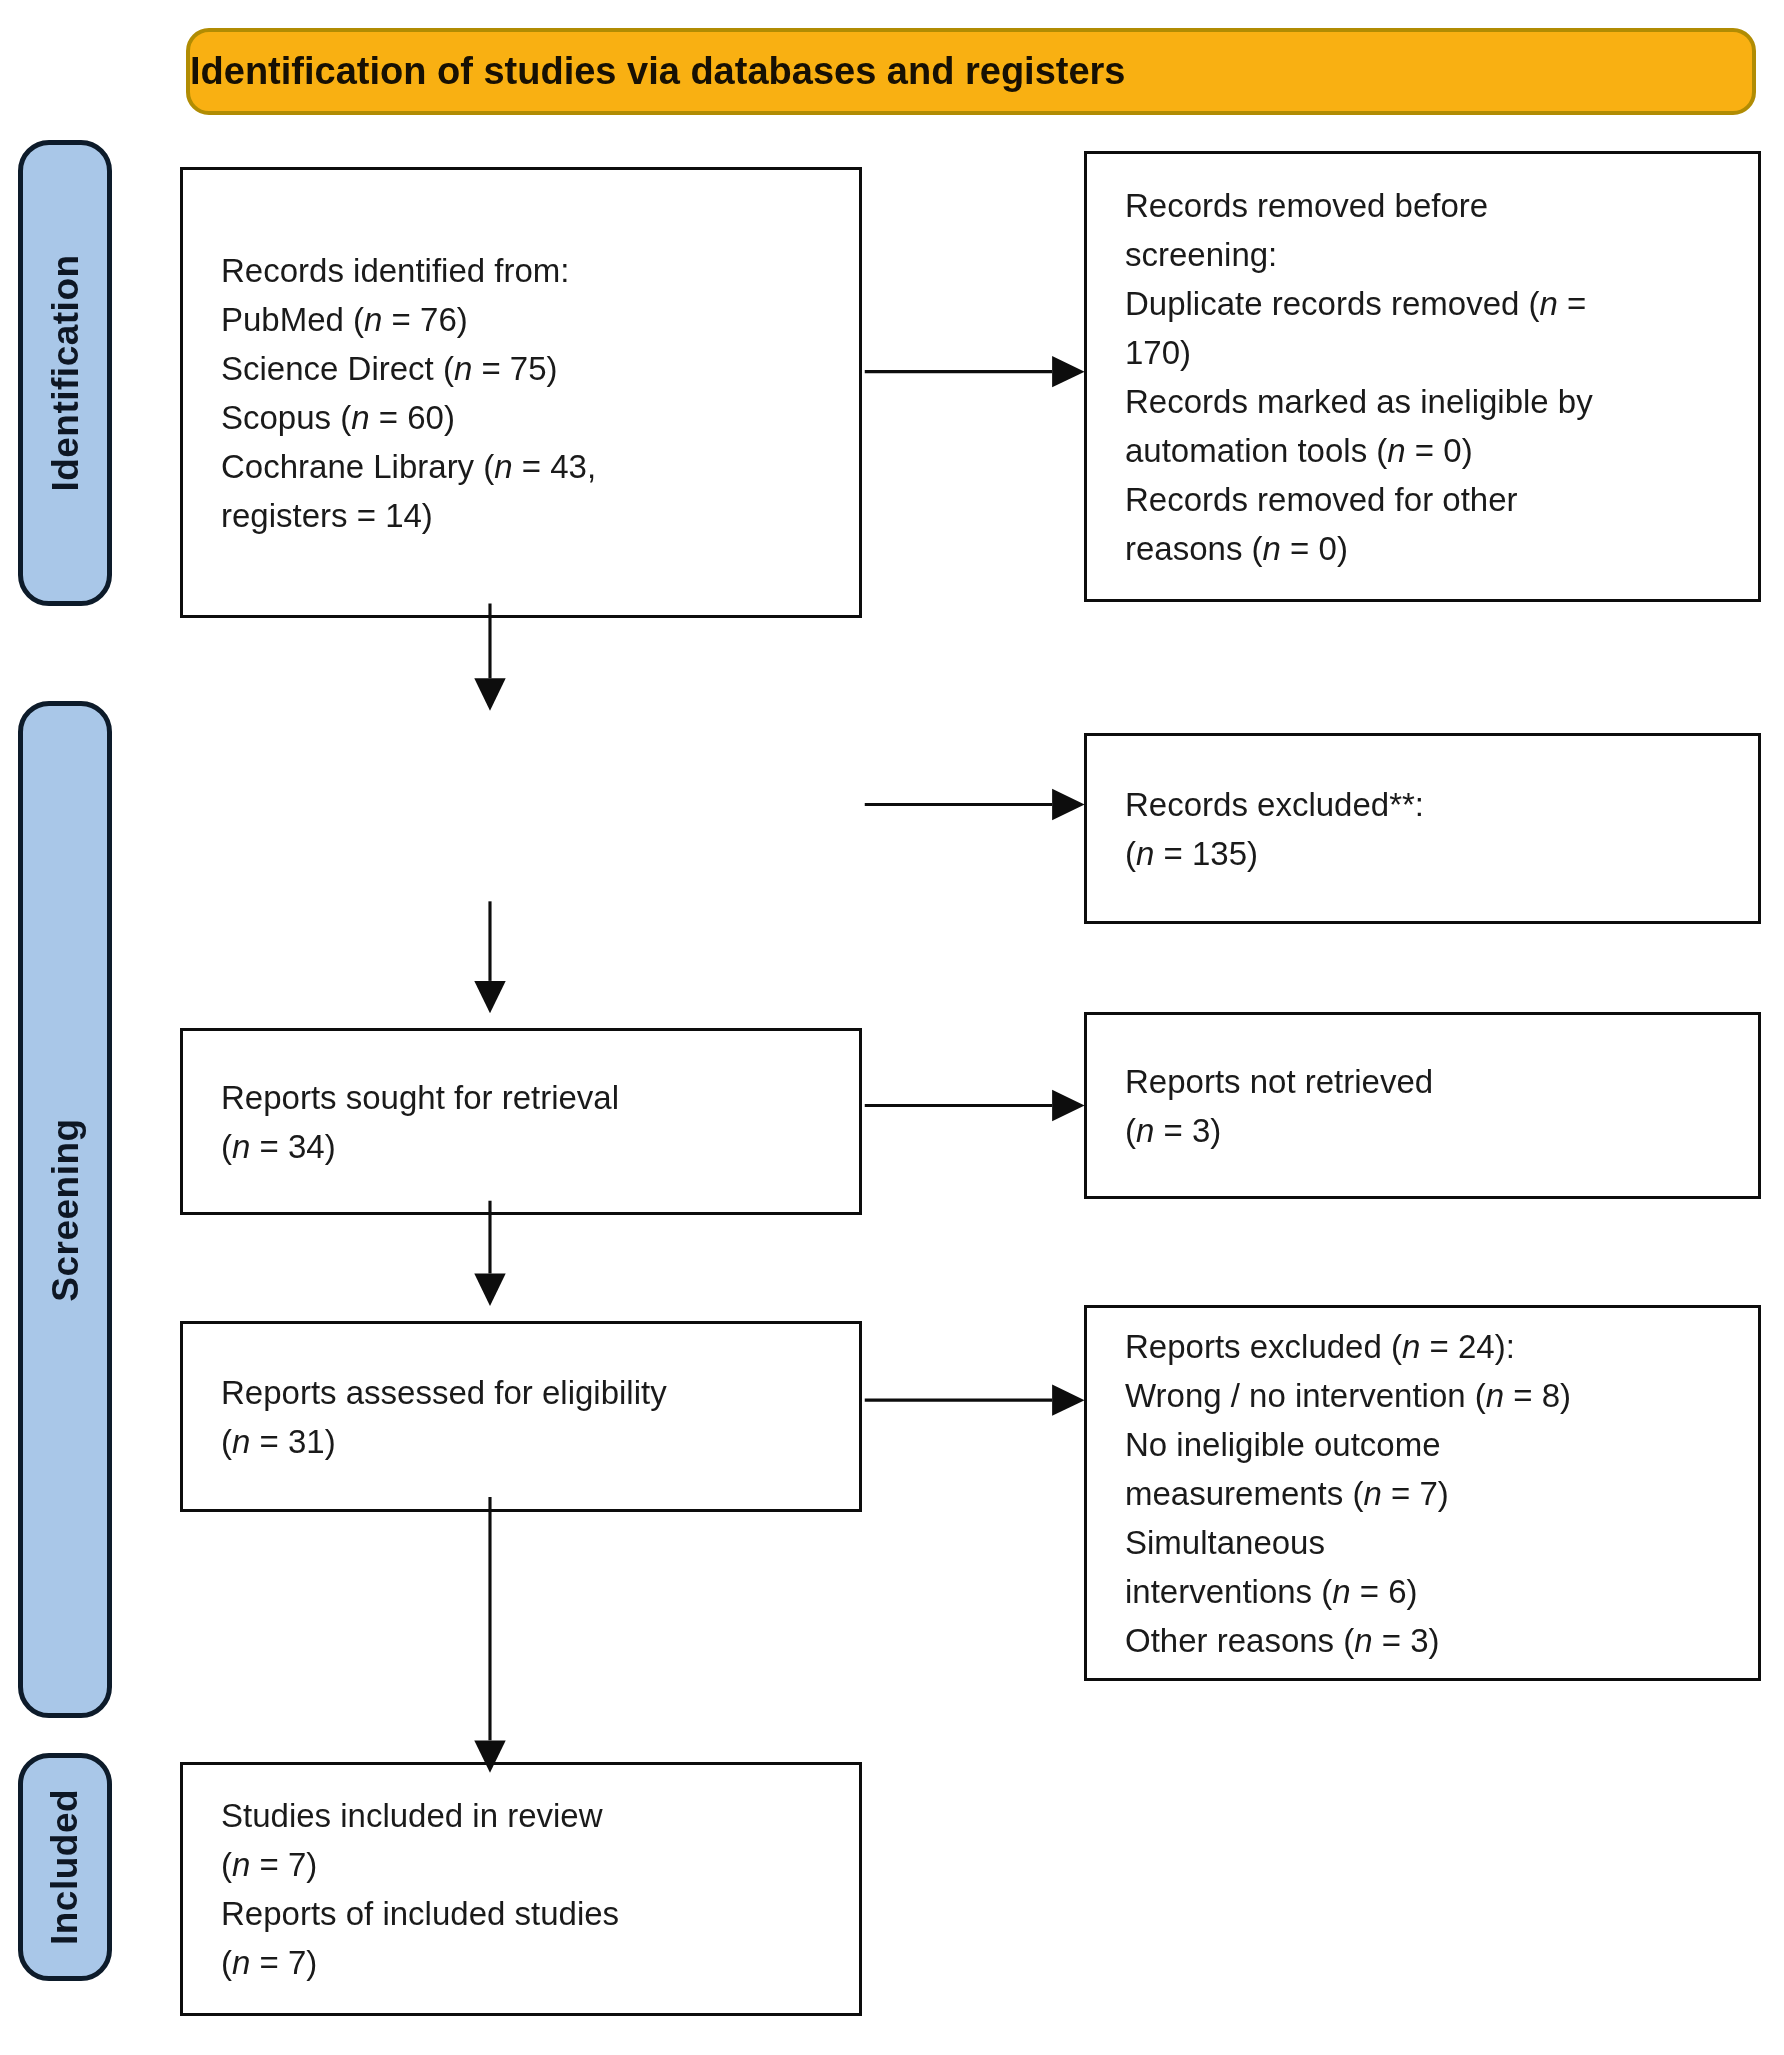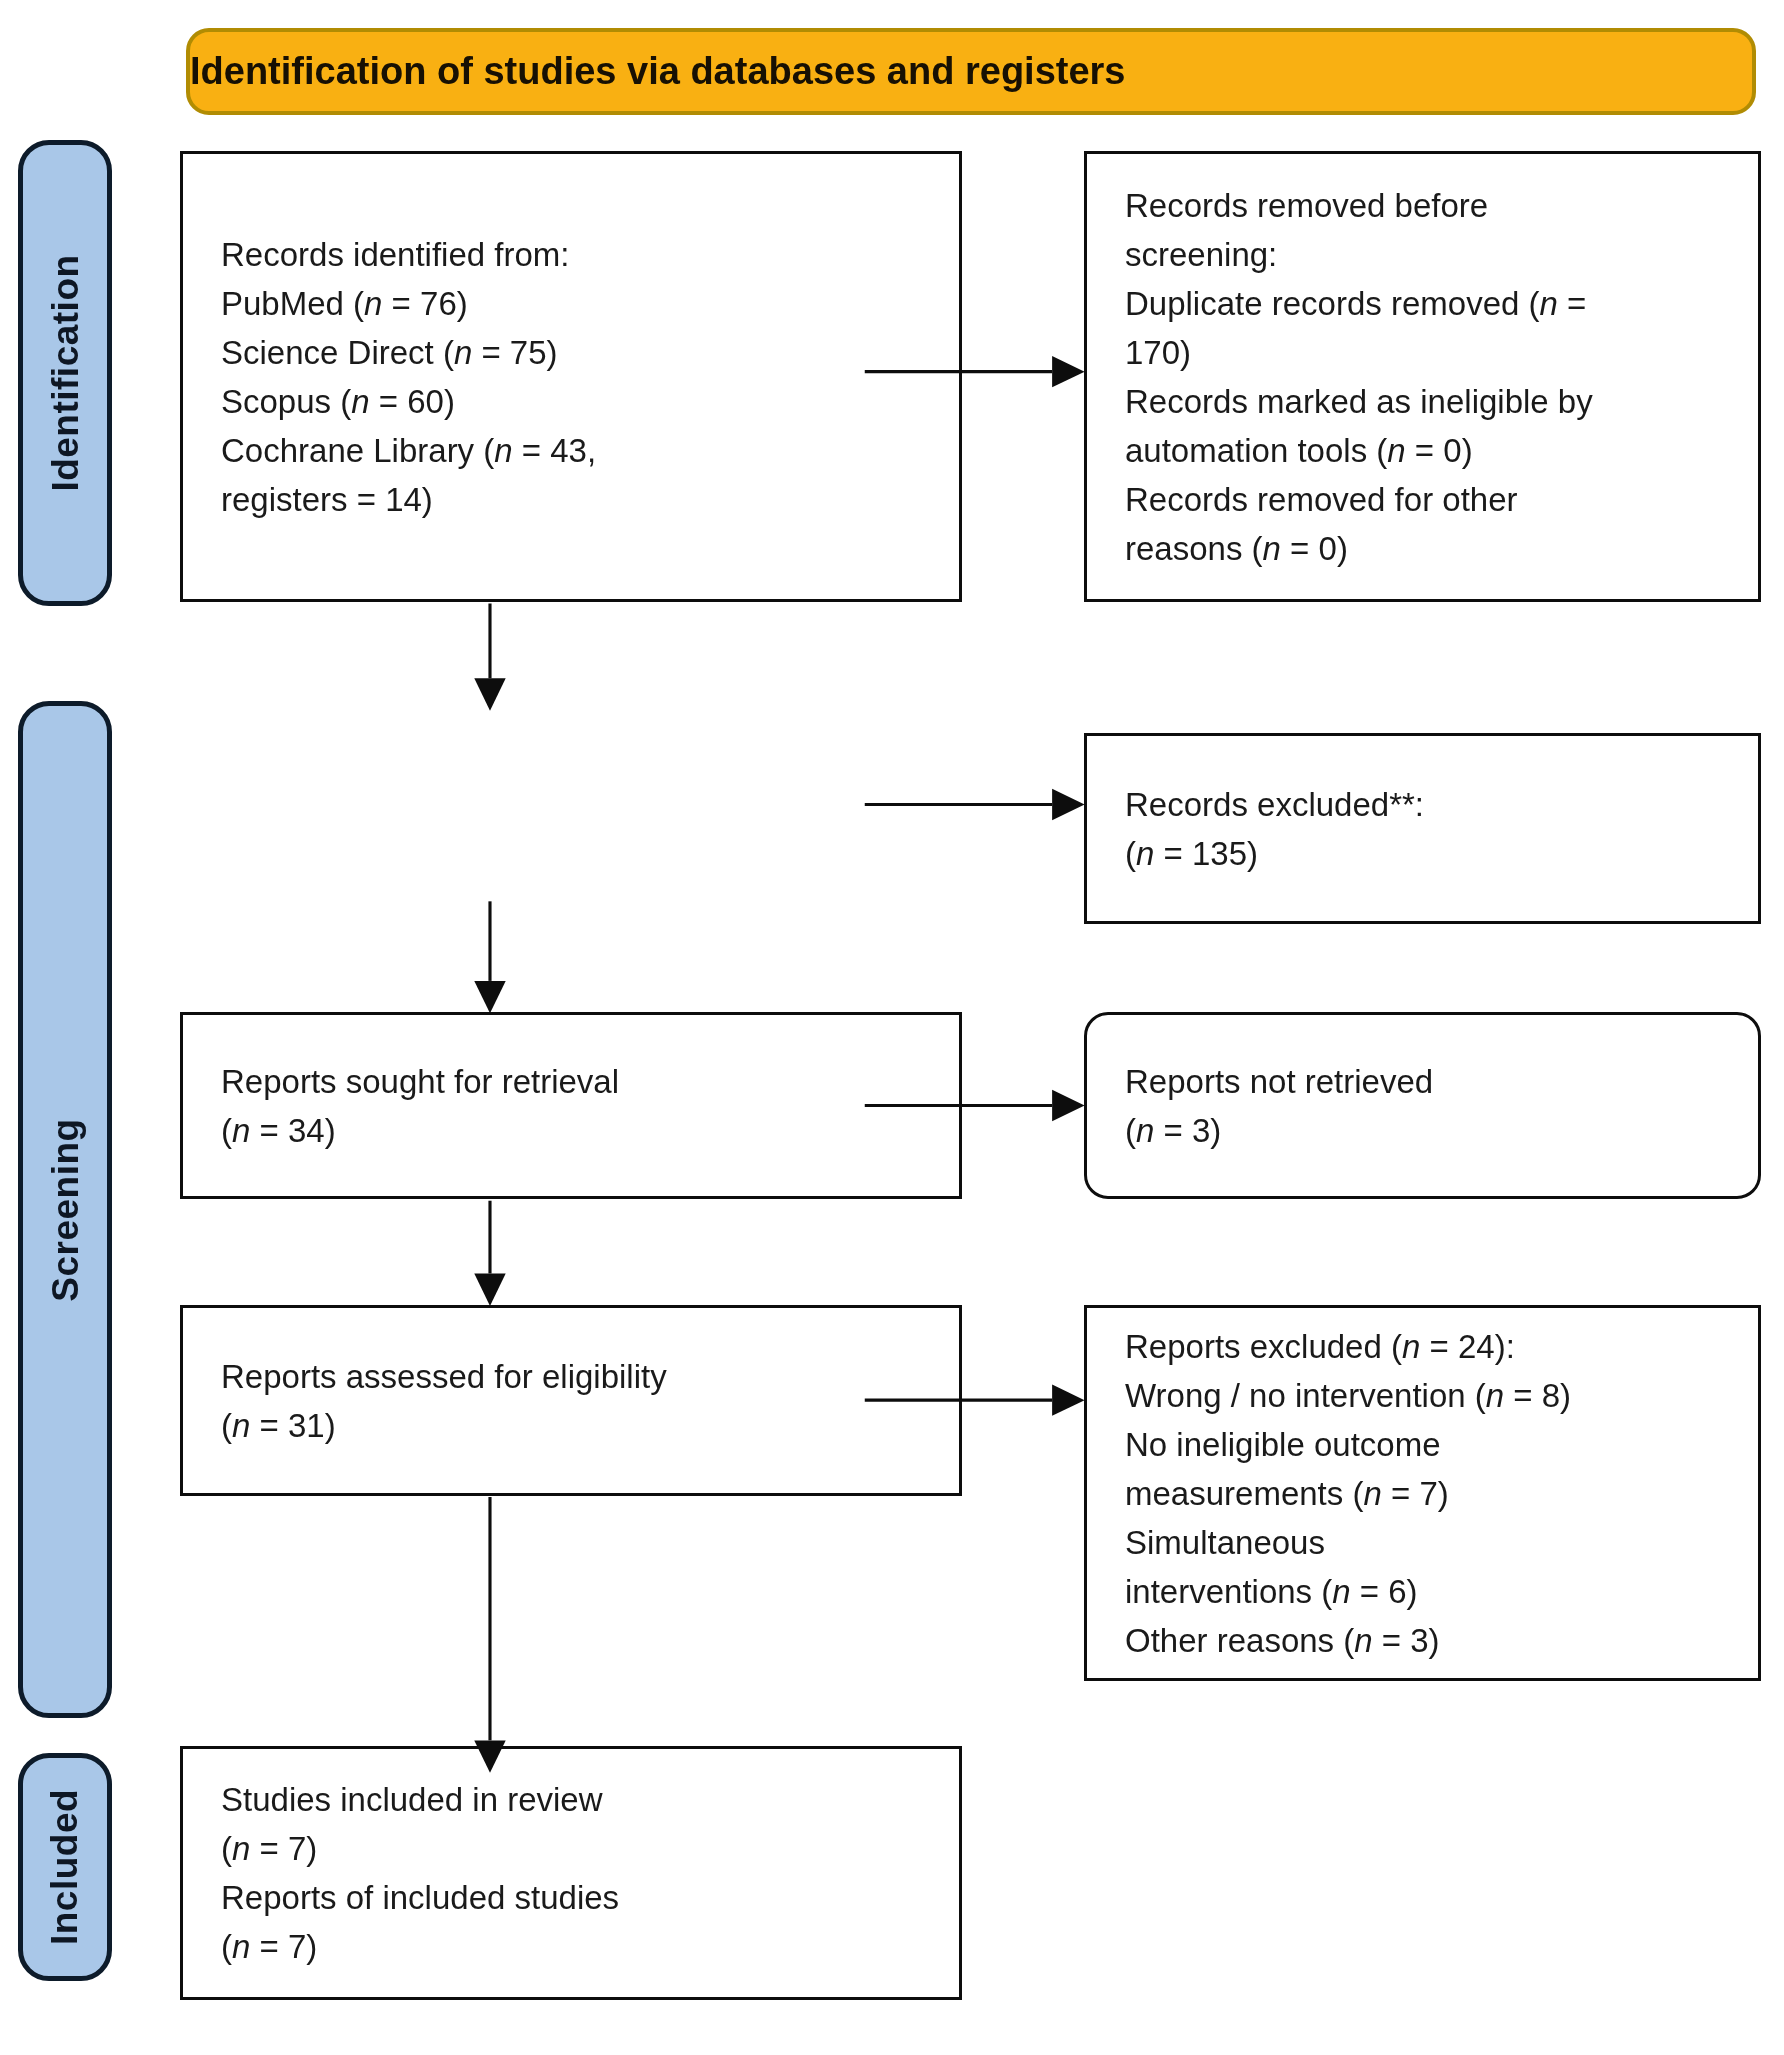--- a/index.html
+++ b/index.html
@@ -59,7 +59,7 @@
     line-height: 49px;
     padding: 12.6px 19px 12.6px 38px;
   }
-  .col-left  { left: 180px;  width: 782px; }
+  .col-left  { left: 180px;  width: 682px; margin-top: 16px; }
   .col-right { left: 1084px; width: 677px; }
 
   #box-records-identified   { top: 151px;  height: 451px; }

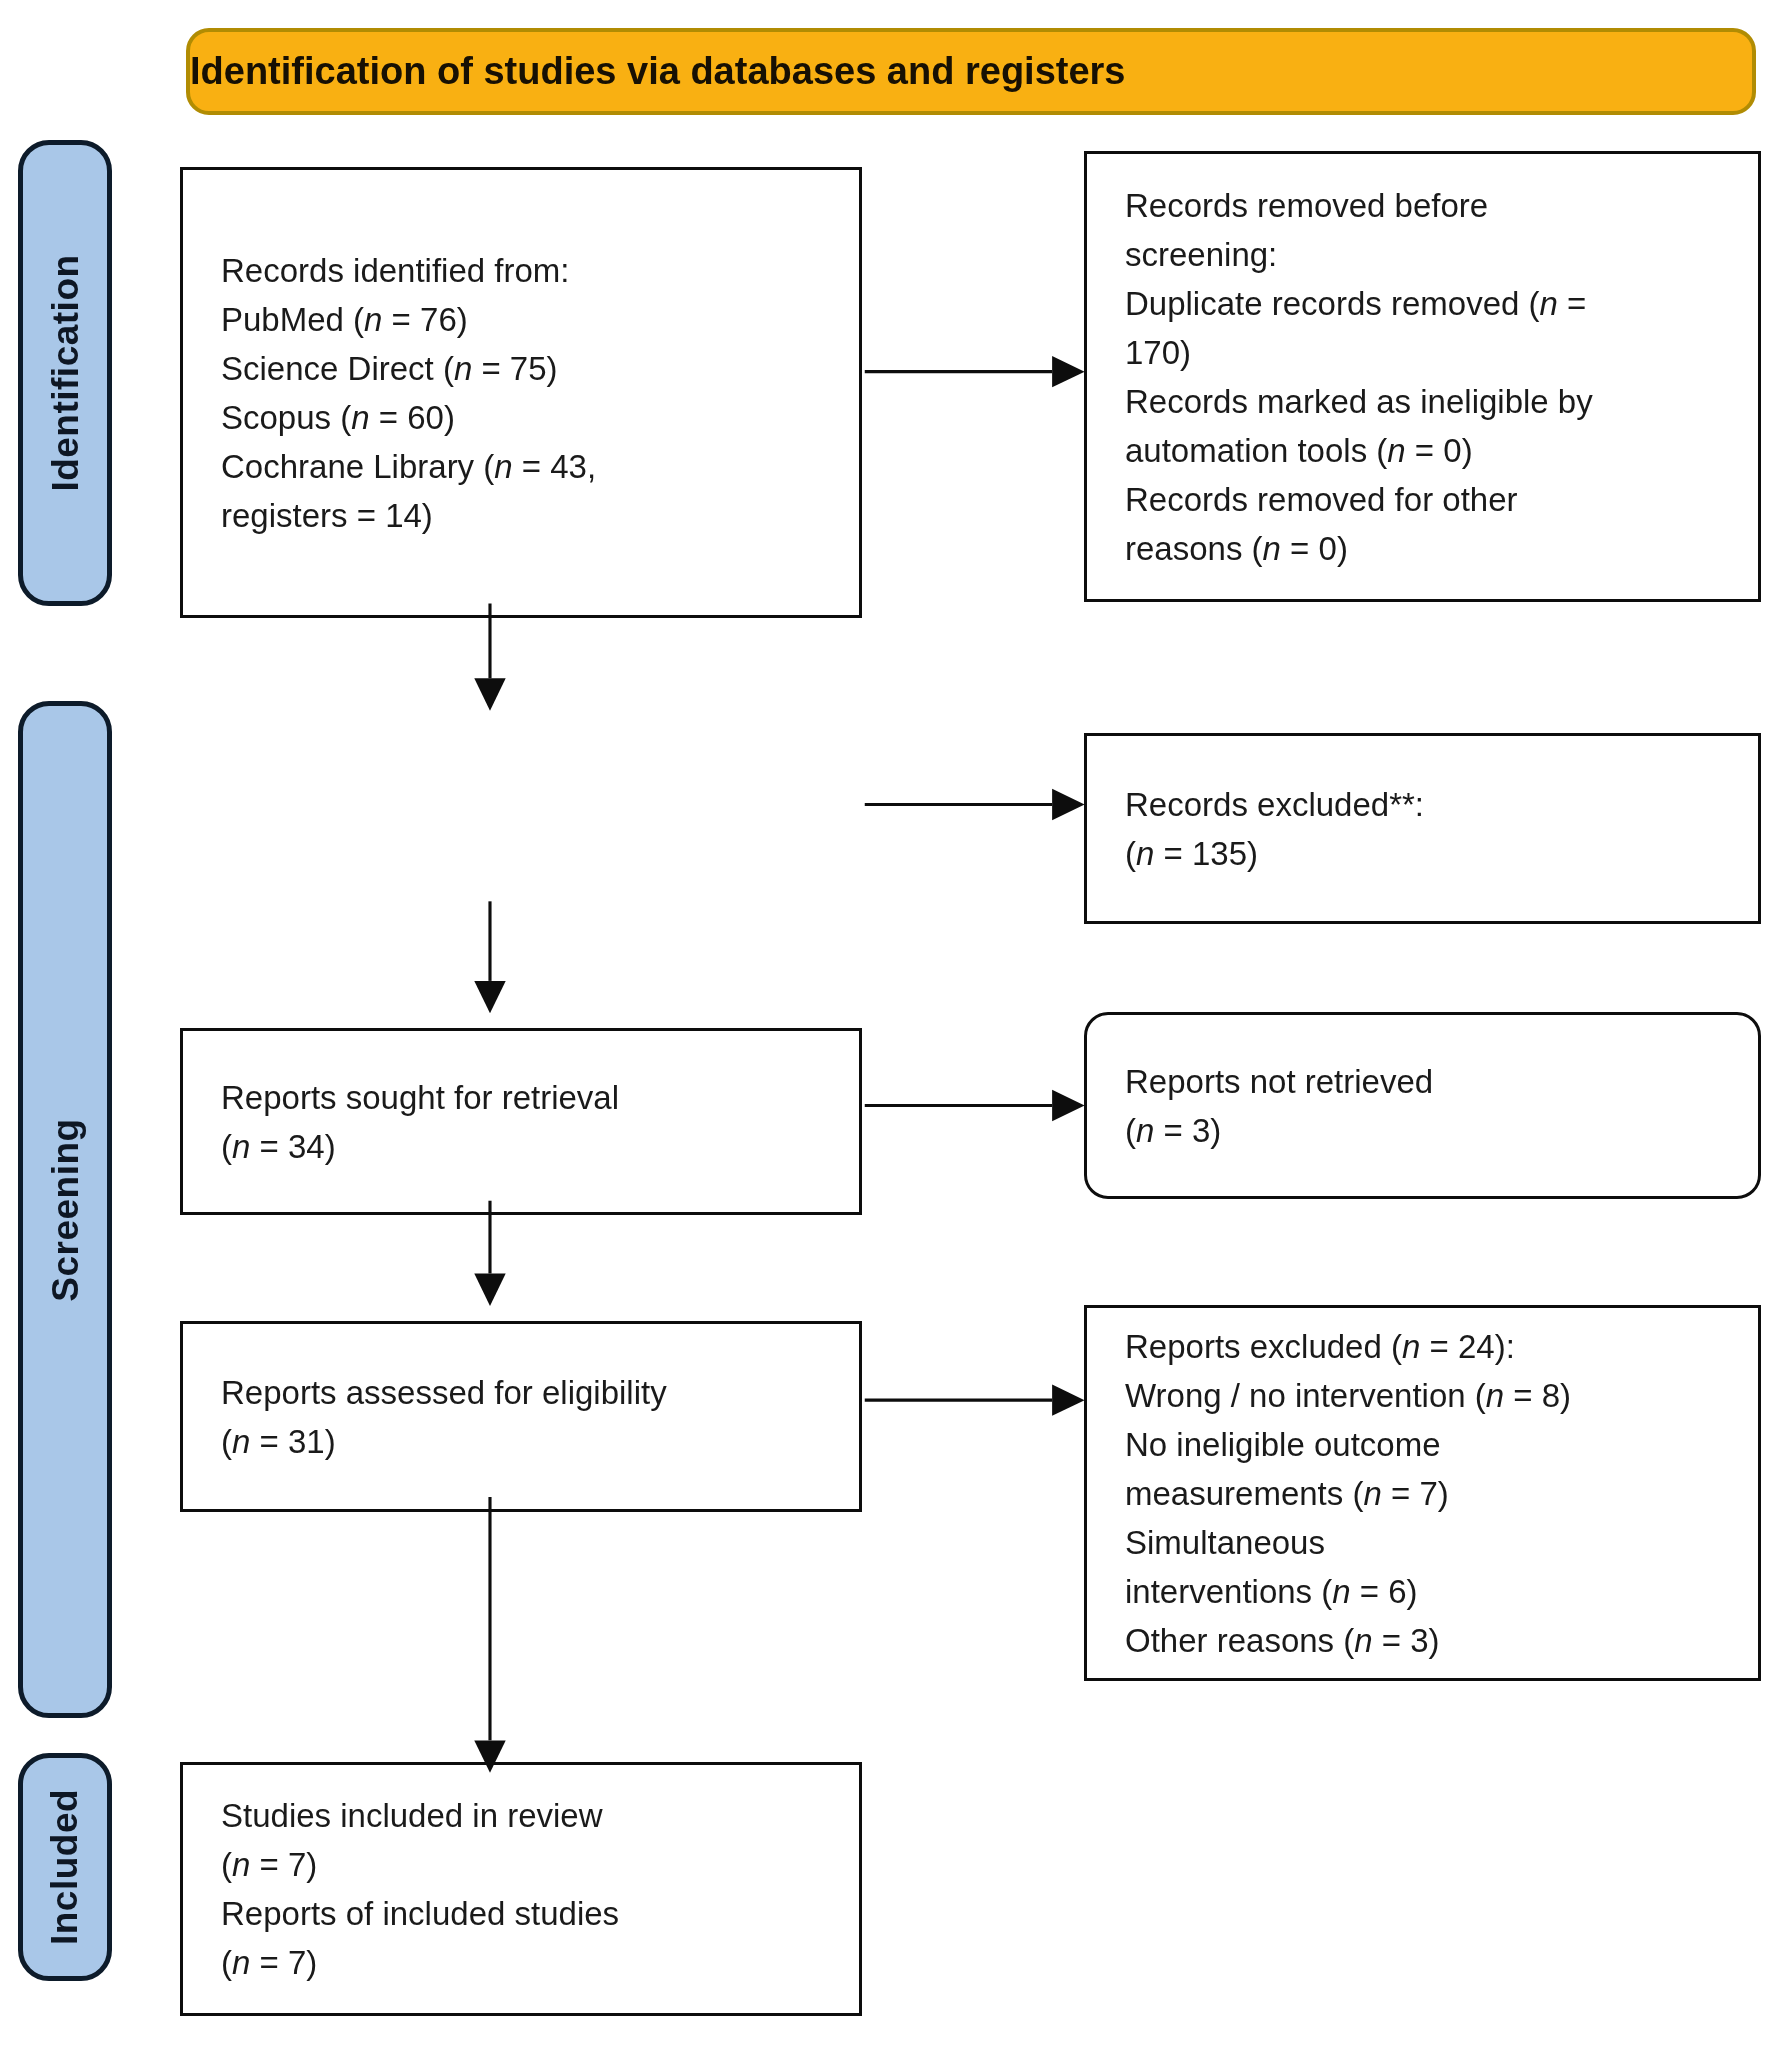--- a/index.html
+++ b/index.html
@@ -67,7 +67,7 @@
   #box-records-screened     { top: 709px; height: 191px; }
   #box-records-excluded     { top: 709px; height: 191px; margin-top: 24px; }
   #box-reports-sought       { top: 1012px; height: 187px; }
-  #box-reports-not-retrieved{ top: 1012px; height: 187px; border-radius: 24px; }
+  #box-reports-not-retrieved{ top: 1012px; height: 187px; }
   #box-reports-assessed     { top: 1305px; height: 191px; }
   #box-reports-excluded     { top: 1305px; height: 376px; }
   #box-studies-included     { top: 1746px; height: 254px; }

